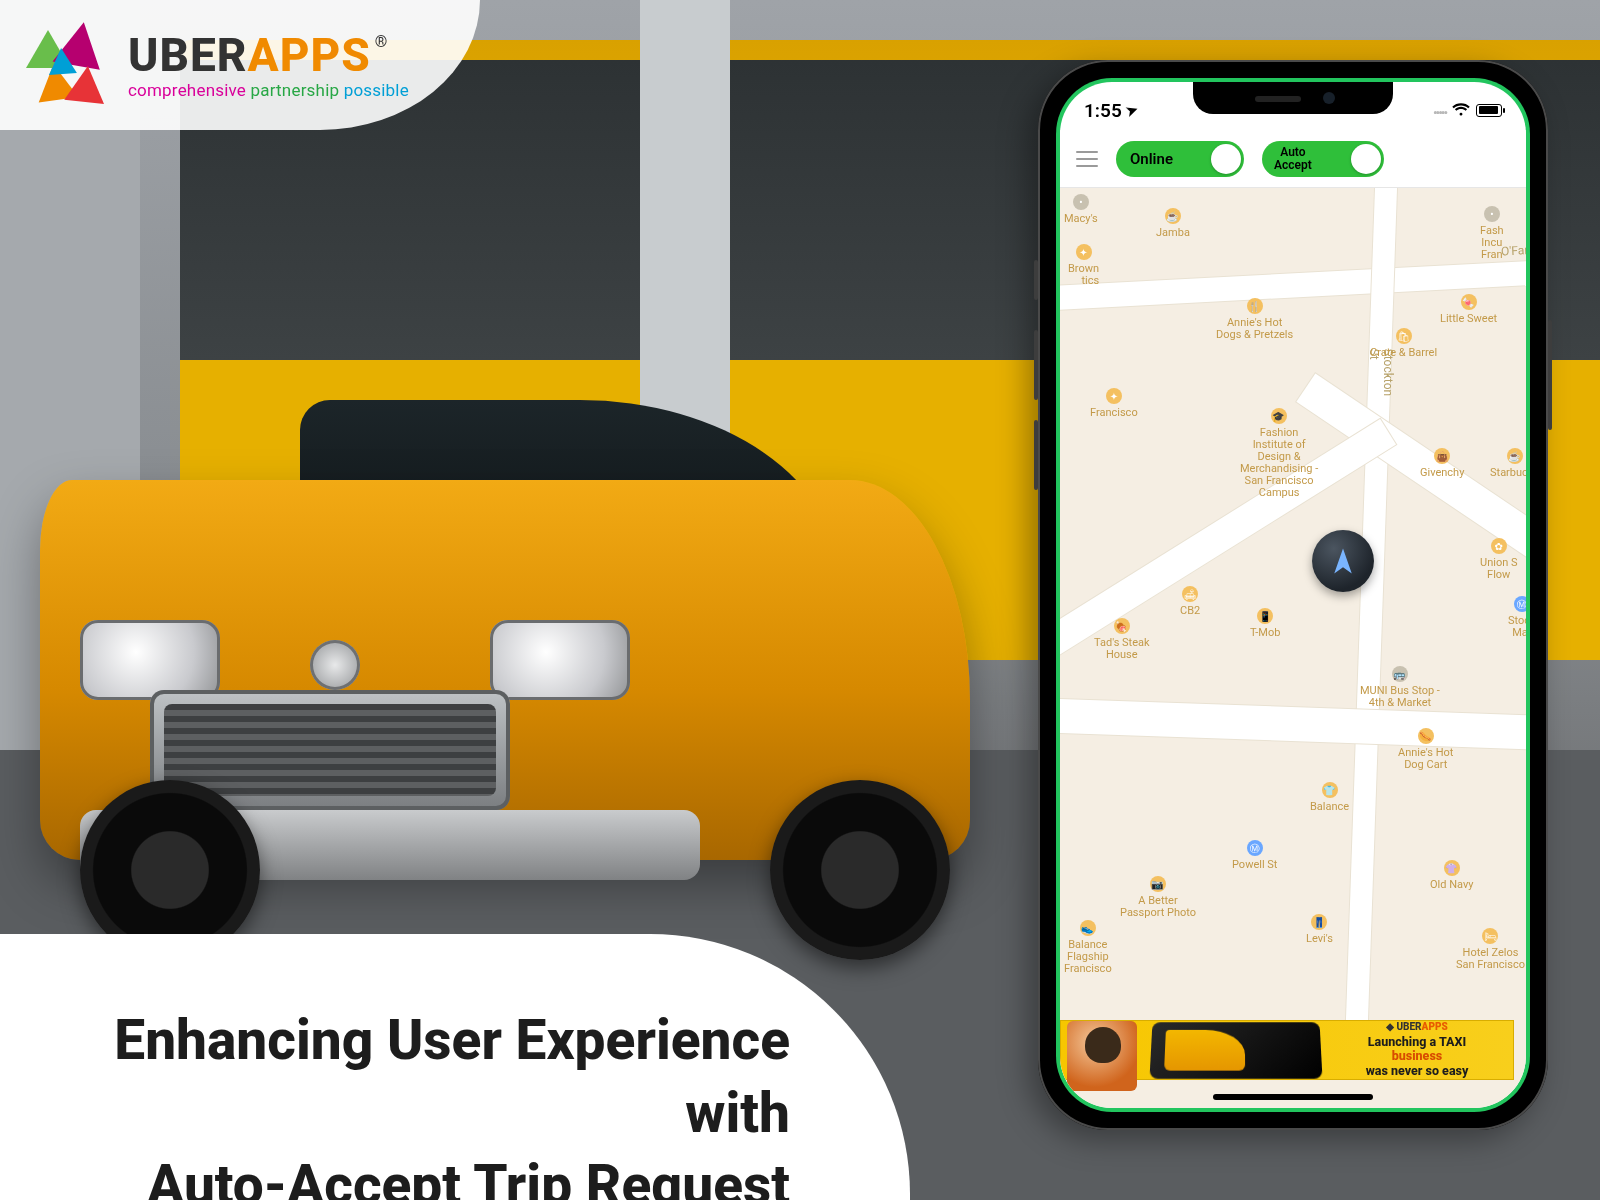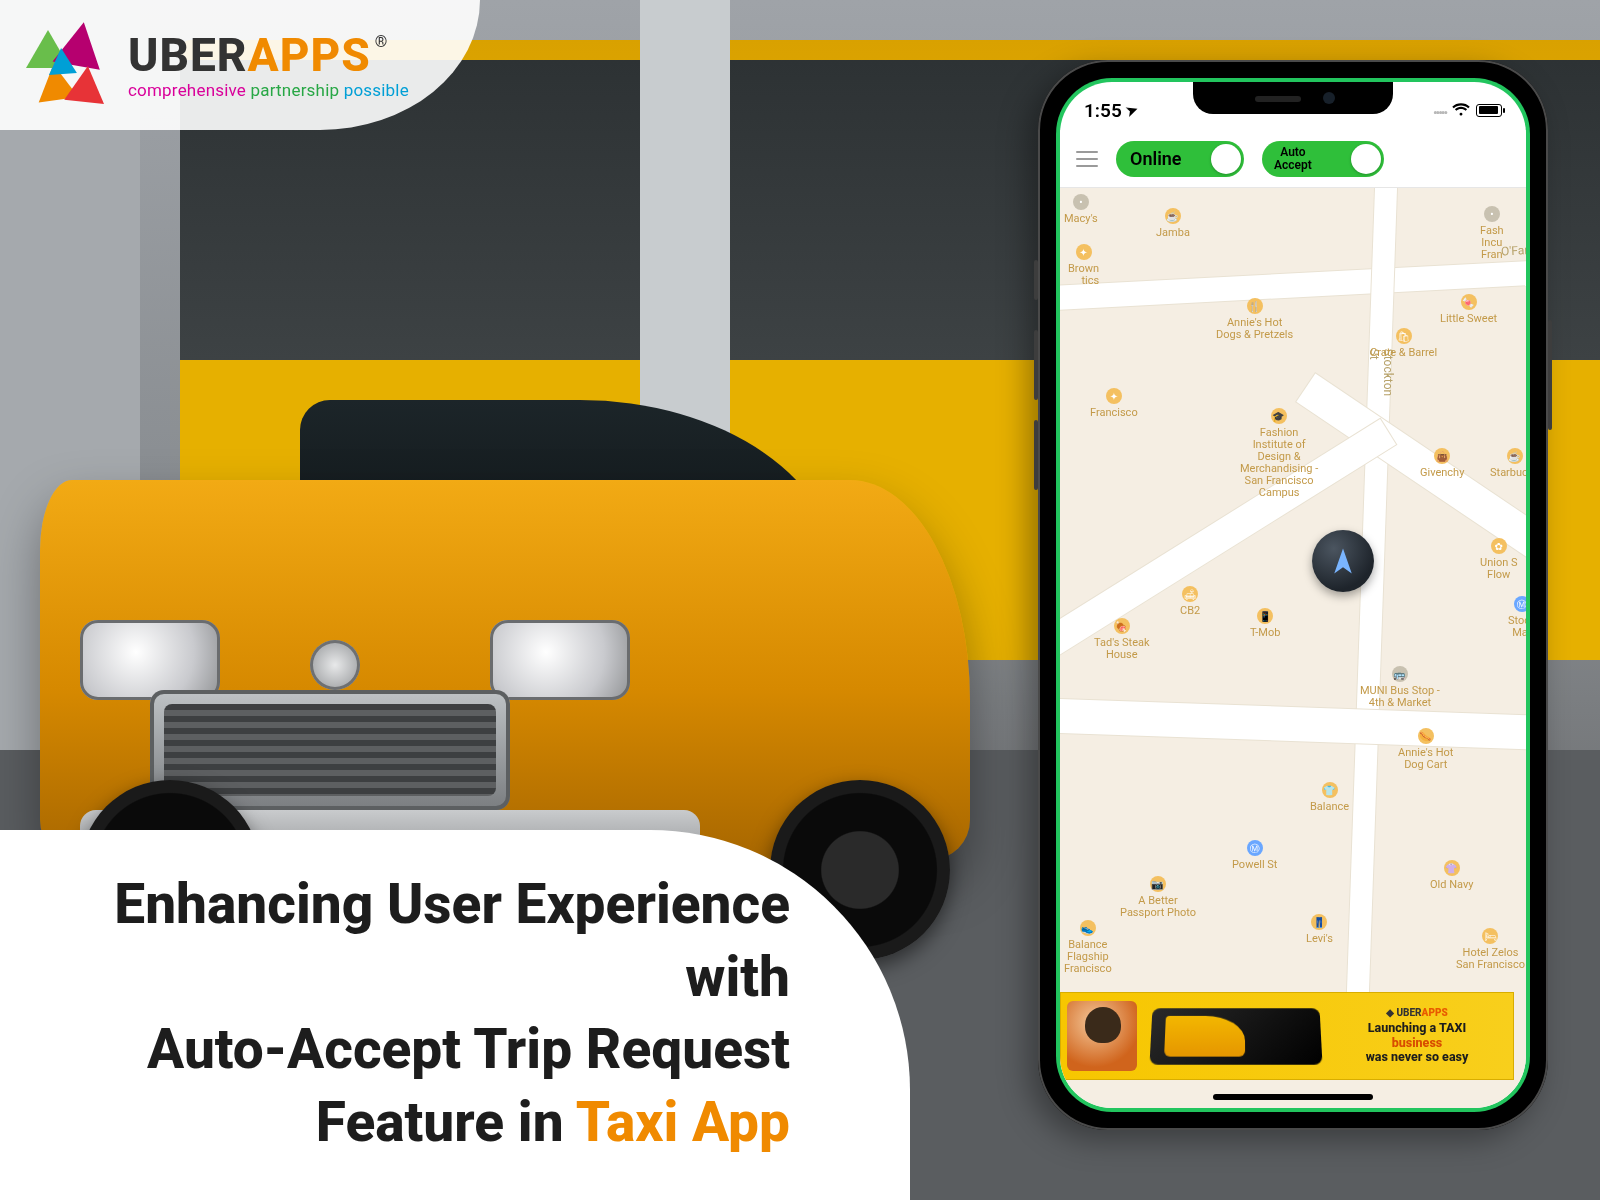--- a/index.html
+++ b/index.html
@@ -78,7 +78,7 @@
   .hamburger { width:22px; height:16px; display:flex; flex-direction:column; justify-content:space-between; }
   .hamburger span { height:2px; background:#9a9a9a; border-radius:1px; }
   .toggle { height:36px; border-radius:18px; background:#2fbf3a; display:flex; align-items:center; position:relative; color:#000; font-weight:600; }
-  .toggle.online { width:128px; padding-left:14px; font-size:18px; }
+  .toggle.online { width:128px; padding-left:14px; font-size:15px; }
   .toggle.auto { width:122px; padding:0 38px 0 12px; font-size:12px; line-height:1.05; }
   .toggle .knob { position:absolute; right:3px; top:3px; width:30px; height:30px; background:#fff; border-radius:50%; box-shadow:0 1px 3px rgba(0,0,0,.25); }
 

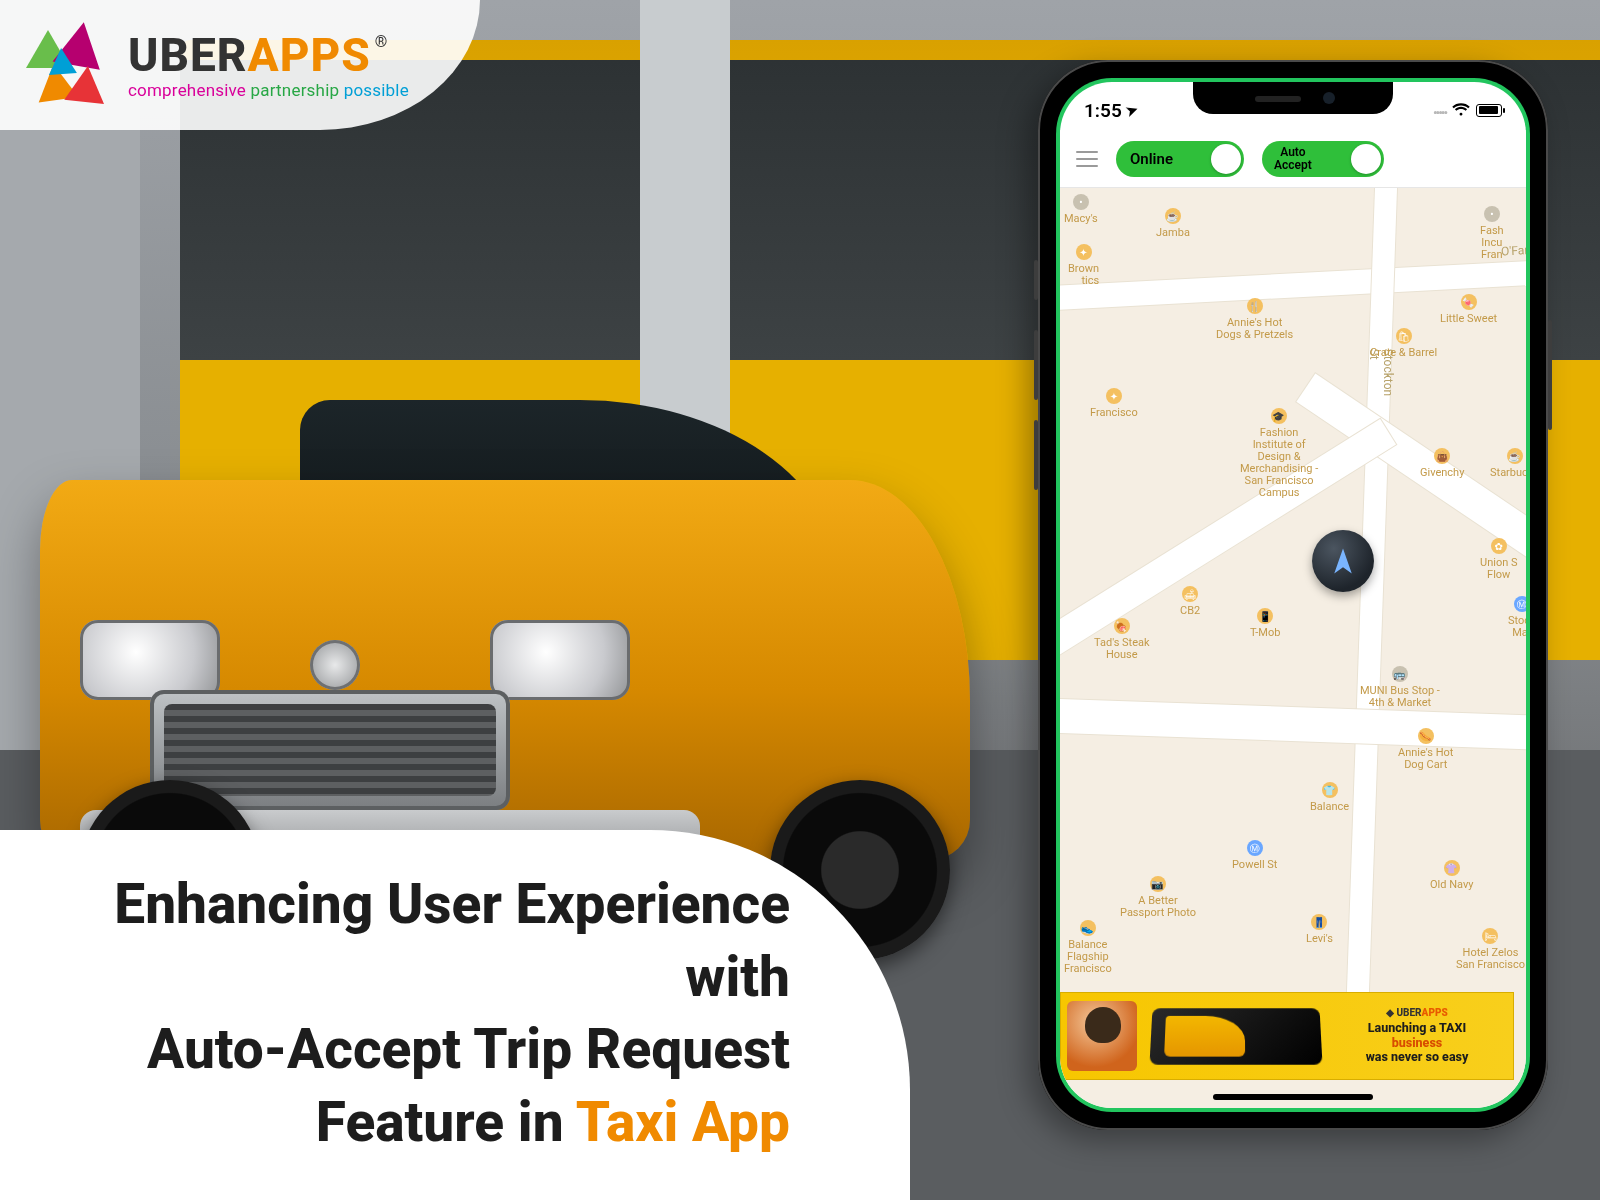--- a/index.html
+++ b/index.html
@@ -50,7 +50,7 @@
   .tagline .w3 { color:#009fd6; }
 
   
-  .headline-card { position:absolute; left:0; bottom:0; width:910px; height:370px; background:#fff; border-top-right-radius:260px 260px; padding:38px 120px 0 40px; }
+  .headline-card { position:absolute; left:0; bottom:0; width:910px; height:266px; background:#fff; border-top-right-radius:260px 260px; padding:70px 120px 0 40px; }
   .headline { font-size:55px; font-weight:800; color:#1d1d1d; line-height:1.32; text-align:right; }
   .headline .accent { color:#f08a00; }
 

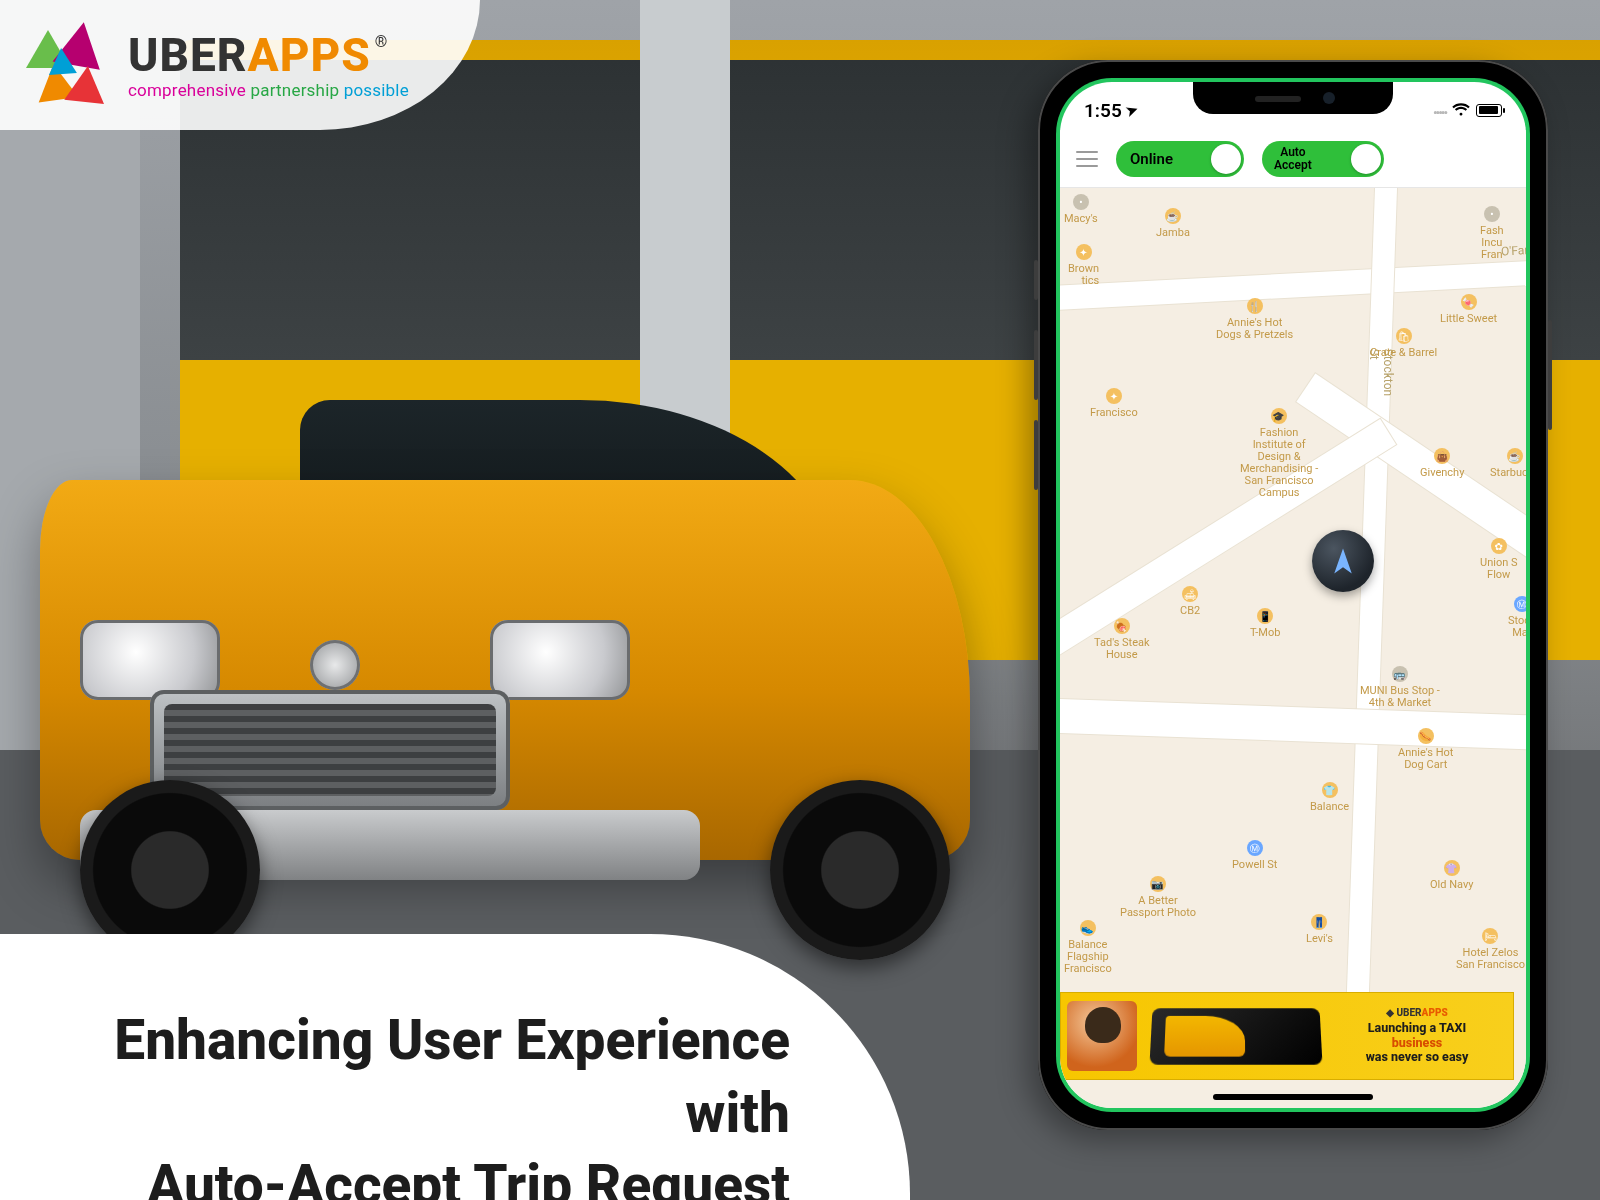--- a/index.html
+++ b/index.html
@@ -102,7 +102,7 @@
   .nav-arrow svg { width:30px; height:30px; }
 
   
-  .banner { position:absolute; left:0; right:12px; bottom:28px; height:88px; background:linear-gradient(90deg,#f7c600 0%,#f8cf1c 100%); border:1px solid #d8ad00; display:flex; align-items:center; z-index:30; }
+  .banner { position:absolute; left:0; right:12px; bottom:28px; height:60px; background:linear-gradient(90deg,#f7c600 0%,#f8cf1c 100%); border:1px solid #d8ad00; display:flex; align-items:flex-start; z-index:30; }
   .banner-person { width:70px; height:70px; background:radial-gradient(circle at 40% 30%,#f4c89a,#d0641c 70%); border-radius:6px; margin:0 6px; position:relative; overflow:hidden; }
   .banner-person::after{ content:""; position:absolute; left:18px; top:6px; width:36px; height:36px; background:#3a2a1a; border-radius:50% 50% 45% 45%; }
   .banner-phone { width:170px; height:58px; margin:0 8px; background:linear-gradient(135deg,#2a2a2a,#000); border-radius:8px; position:relative; transform:perspective(400px) rotateX(14deg); }

